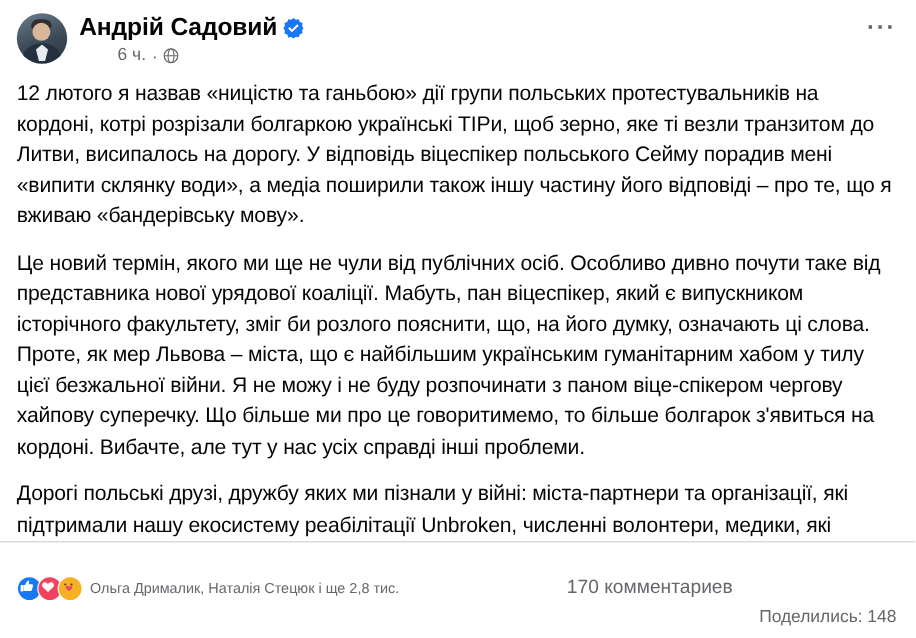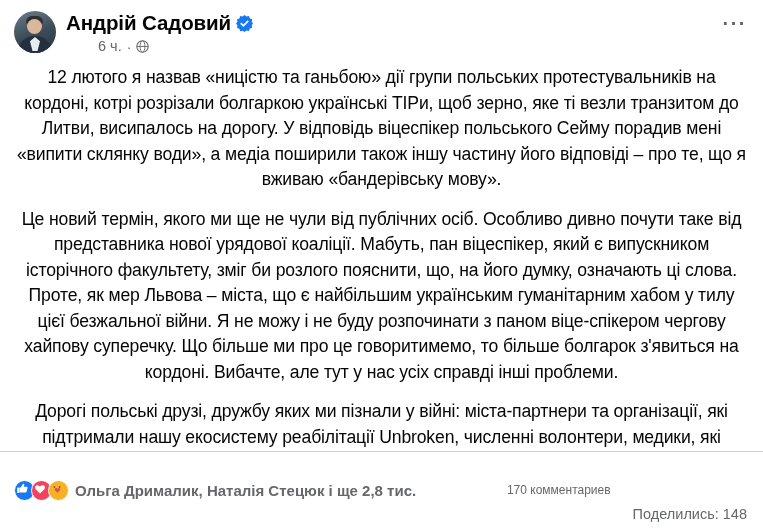--- a/index.html
+++ b/index.html
@@ -21,7 +21,6 @@
     display: flex;
     flex-direction: column;
     background: #ffffff;
-    text-align: center;
   }
   .post-header {
     display: flex;

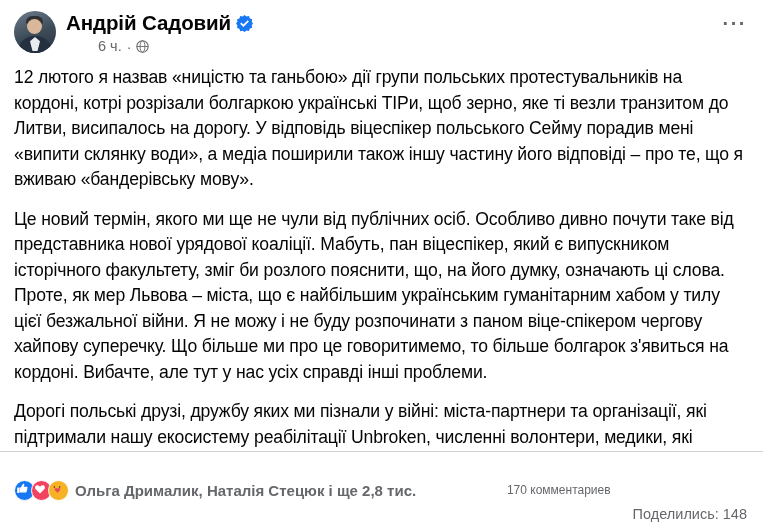--- a/index.html
+++ b/index.html
@@ -186,12 +186,11 @@
   }
   .r-icon svg { display: block; }
   .reaction-names {
-    font-size: 15px;
+    font-size: 12px;
     color: #65676b;
     white-space: nowrap;
     overflow: hidden;
     text-overflow: ellipsis;
-    font-weight: bold;
   }
   .comments-count {
     font-size: 12px;

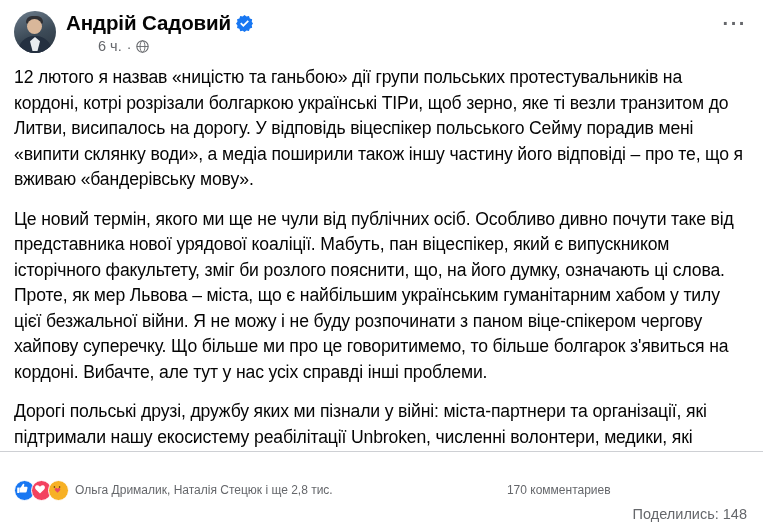--- a/index.html
+++ b/index.html
@@ -193,7 +193,7 @@
     text-overflow: ellipsis;
   }
   .comments-count {
-    font-size: 12px;
+    font-size: 16px;
     color: #65676b;
     white-space: nowrap;
     margin-left: 18px;

